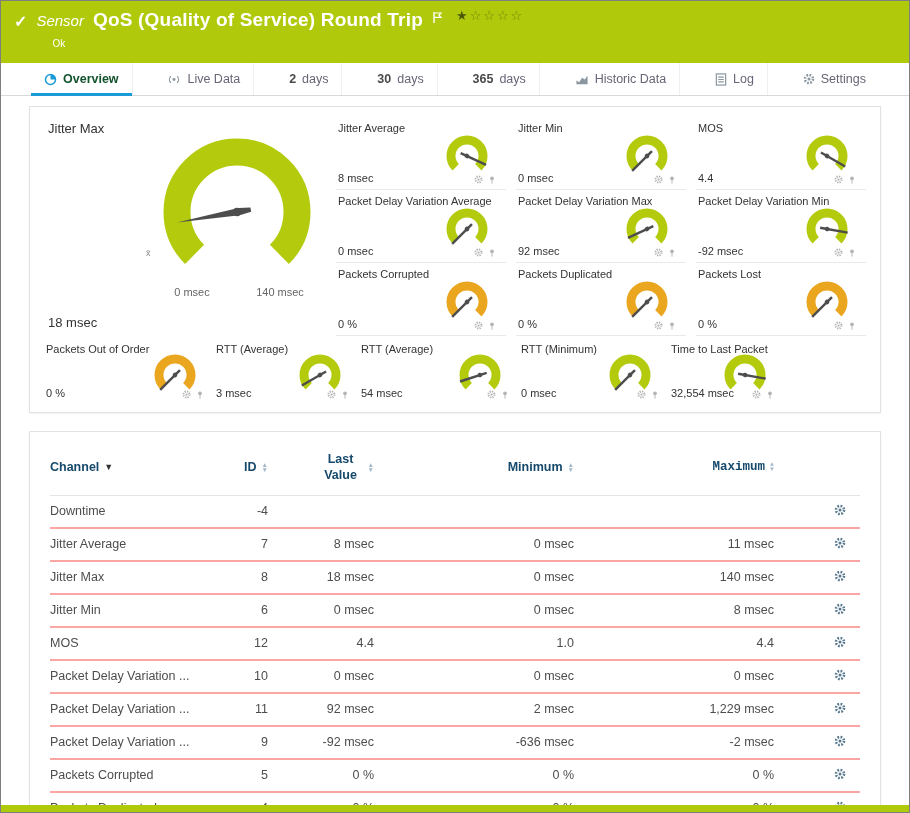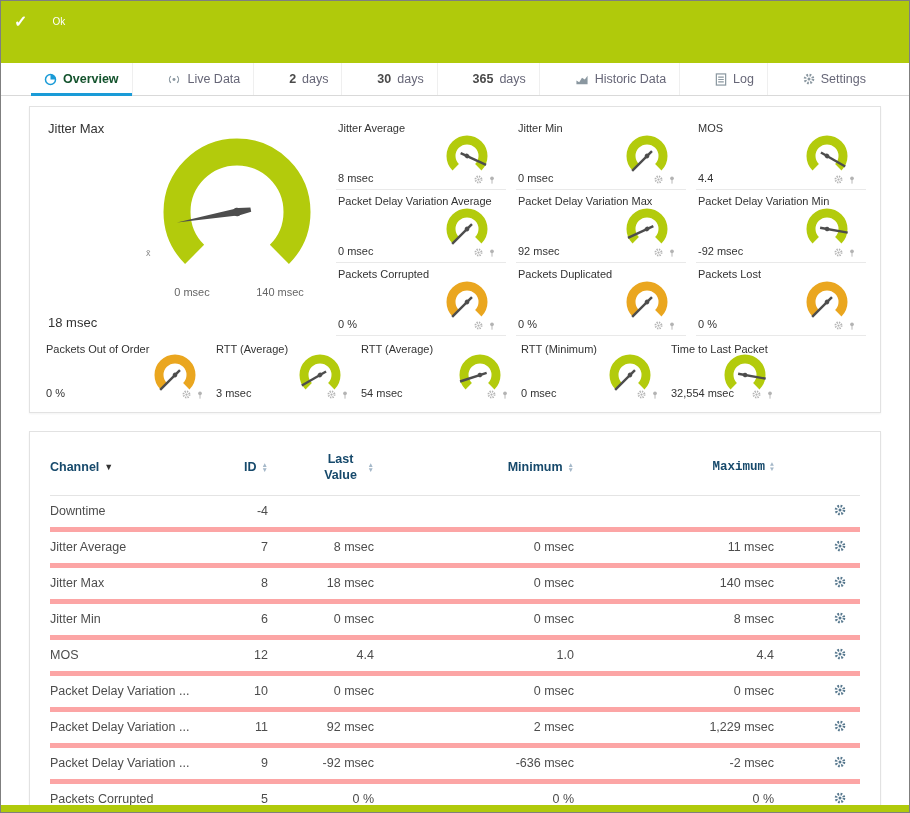--- a/index.html
+++ b/index.html
@@ -94,6 +94,17 @@
   <header class="topbar" data-interactable="false" style="background: rgb(176, 202, 11);">
     <span class="check" data-interactable="false">✓</span>
     <div class="topbar-main">
+      <div class="title-line">
+        <span class="kind" data-interactable="false">Sensor</span>
+        <h1 class="title" data-interactable="false">QoS (Quality of Service) Round Trip</h1>
+        <span class="flag" data-interactable="true">
+          <svg width="11" height="13" viewBox="0 0 11 13">
+            <path d="M2 1 v11" stroke="#fff" stroke-width="1.4" fill="none"></path>
+            <path d="M2 2 h7 l-2 2.2 2 2.2 h-7" fill="none" stroke="#fff" stroke-width="1.2"></path>
+          </svg>
+        </span>
+        <span class="stars" data-interactable="true"><span class="on">★</span><span class="off">☆</span><span class="off">☆</span><span class="off">☆</span><span class="off">☆</span></span>
+      </div>
       <div class="status" data-interactable="false">Ok</div>
     </div>
   </header>

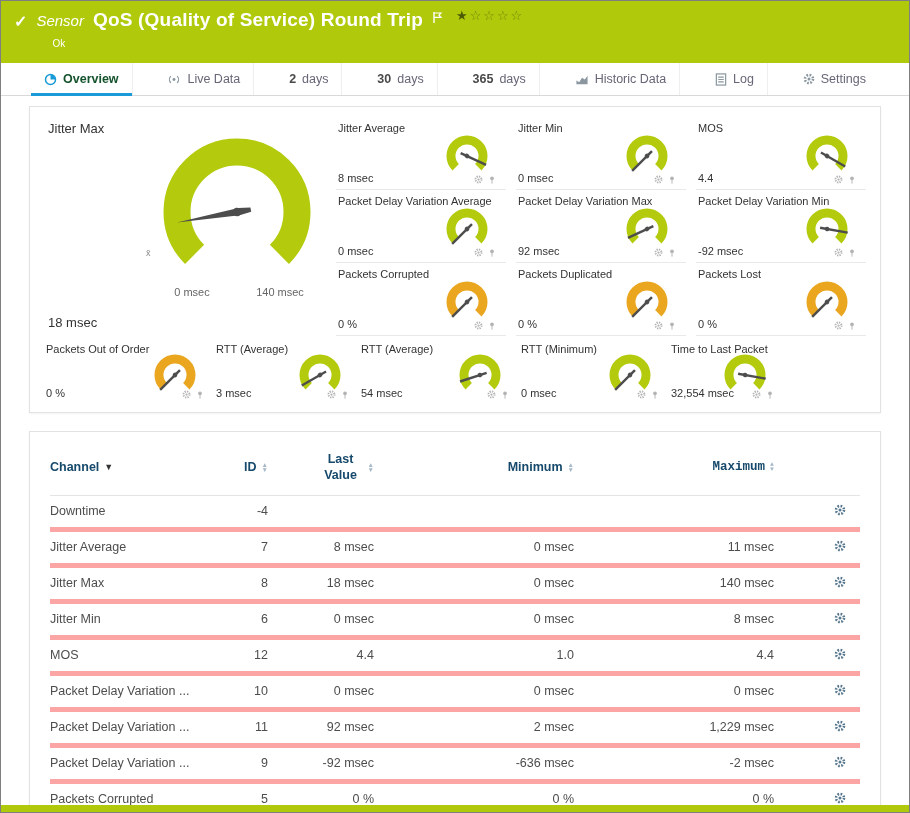--- a/index.html
+++ b/index.html
@@ -78,7 +78,7 @@
   .sorters { display:flex; flex-direction:column; color:#a5b8c9; line-height:5px; }
   .sorters i { font-style:normal; font-size:6.5px; }
   tbody td { font-size:12.5px; color:#4d4d4d; text-align:right; padding:8px 0 8px 0;
-             border-bottom:5px solid #fca5a5; white-space:nowrap; overflow:hidden; }
+             border-bottom:2px solid #fca5a5; white-space:nowrap; overflow:hidden; }
   td.c-channel { text-align:left; }
   td.c-gear { color:#57788e; padding-right:14px; }
   td.c-gear span { display:inline-flex; }

